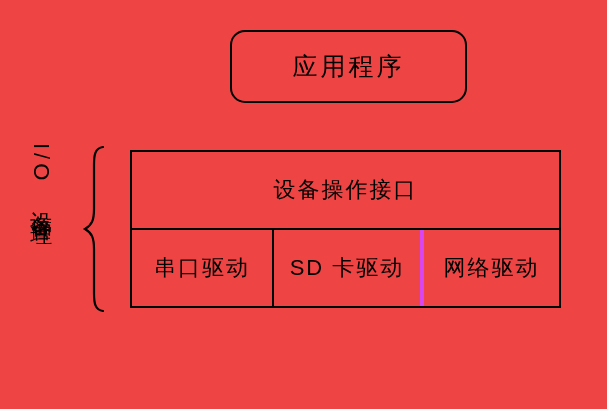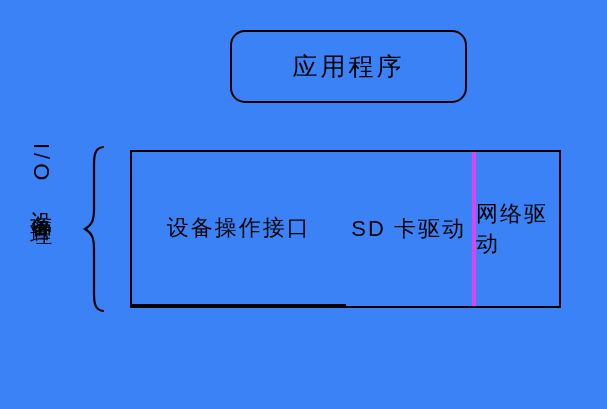--- a/index.html
+++ b/index.html
@@ -12,7 +12,7 @@
     position: relative;
     width: 607px;
     height: 409px;
-    background: #3b82f6;
+    background: #ef4444;
     color: #000000;
     overflow: hidden;
   }

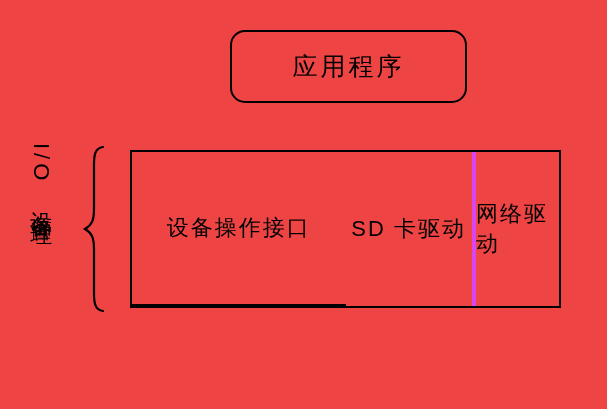--- a/index.html
+++ b/index.html
@@ -58,6 +58,7 @@
     box-sizing: border-box;
     border: 2px solid #000000;
     display: flex;
+    flex-direction: column;
   }
   .stack .row {
     flex: 1 1 0;

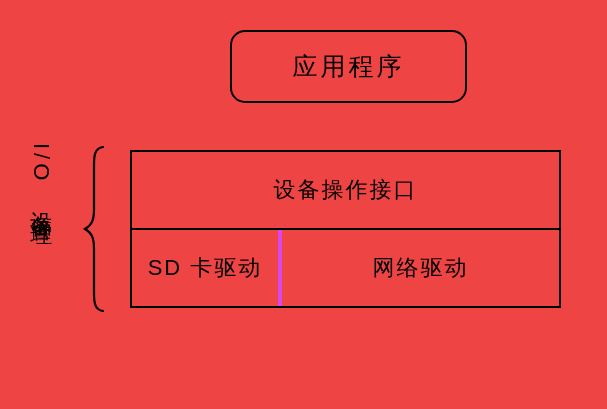--- a/index.html
+++ b/index.html
@@ -127,6 +127,9 @@
       <span>设备操作接口</span>
     </div>
     <div class="driver-row">
+      <div class="cell c1">
+        <span>串口驱动</span>
+      </div>
       <div class="cell c2">
         <span>SD 卡驱动</span>
       </div>

